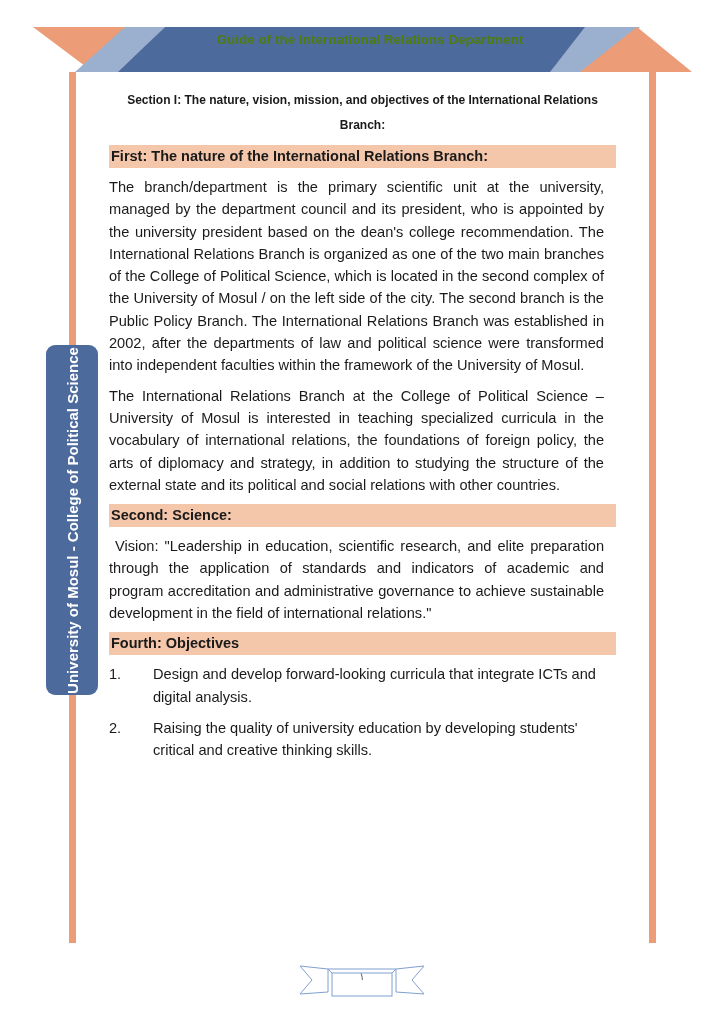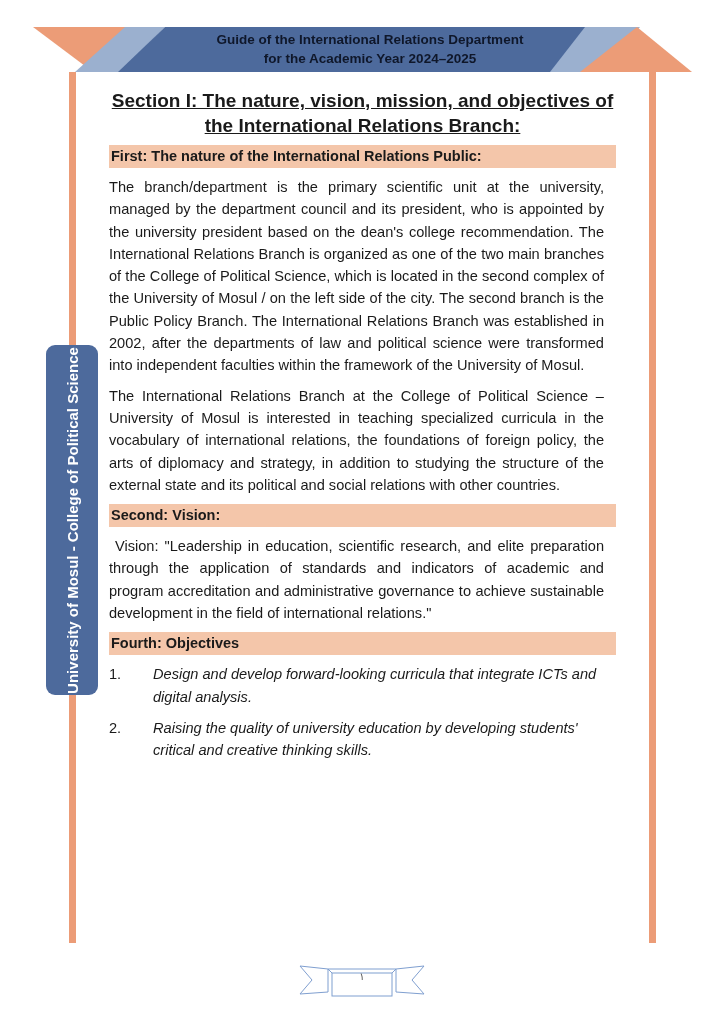--- a/index.html
+++ b/index.html
@@ -12,7 +12,7 @@
   .header-svg { position: absolute; left: 0; top: 0; width: 724px; height: 80px; }
   .header-title {
     position: absolute; left: 150px; top: 30px; width: 440px;
-    text-align: center; color: #0f172a; font-weight: bold;
+    text-align: center; color: #4d7c0f; font-weight: bold;
     font-size: 13.5px; line-height: 19px;
   }
   .vbar { position: absolute; width: 7px; background: #ec9c77; }

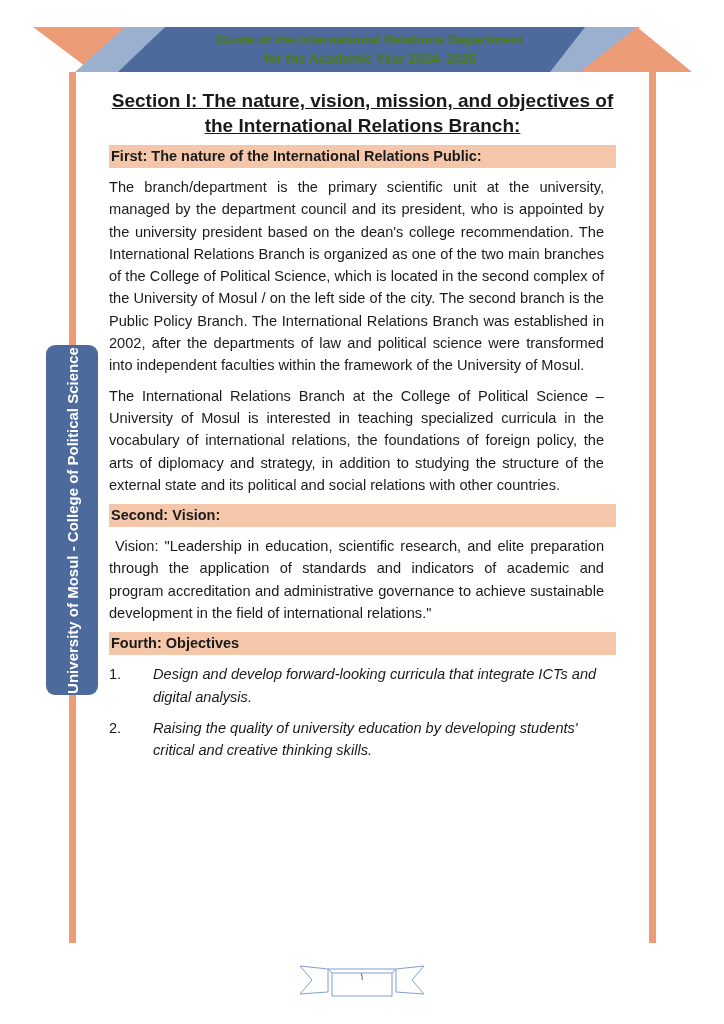--- a/index.html
+++ b/index.html
@@ -65,7 +65,6 @@
 </svg>
 <div class="header-title">
   <div>Guide of the International Relations Department</div>
-  <div>for the Academic Year 2024–2025</div>
 </div>
 
 <div class="vbar left"></div>

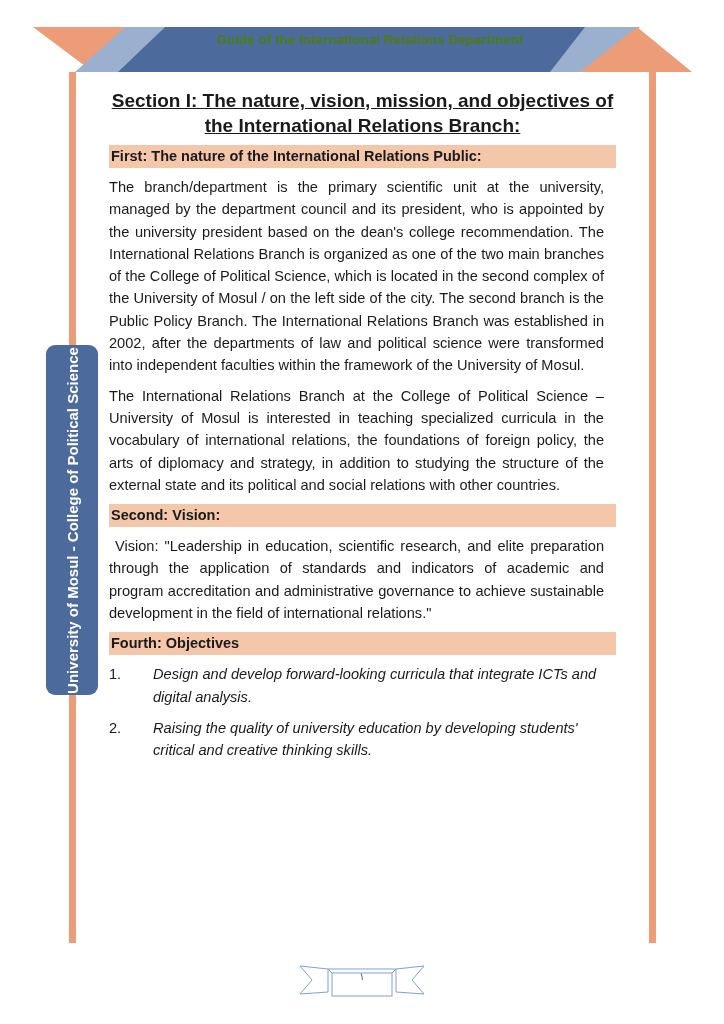--- a/index.html
+++ b/index.html
@@ -31,8 +31,8 @@
 
   .content { position: absolute; left: 109px; top: 88px; width: 507px; }
   .section-title {
-    text-align: center; font-weight: bold; font-size: 19px; line-height: 25px;
-    text-decoration: underline; margin: 0 0 7px 0;
+    text-align: center; font-weight: bold; font-size: 12px; line-height: 25px;
+    margin: 0 0 7px 0;
   }
   .subhead {
     background: #f4c6aa; font-weight: bold; font-size: 14.5px;

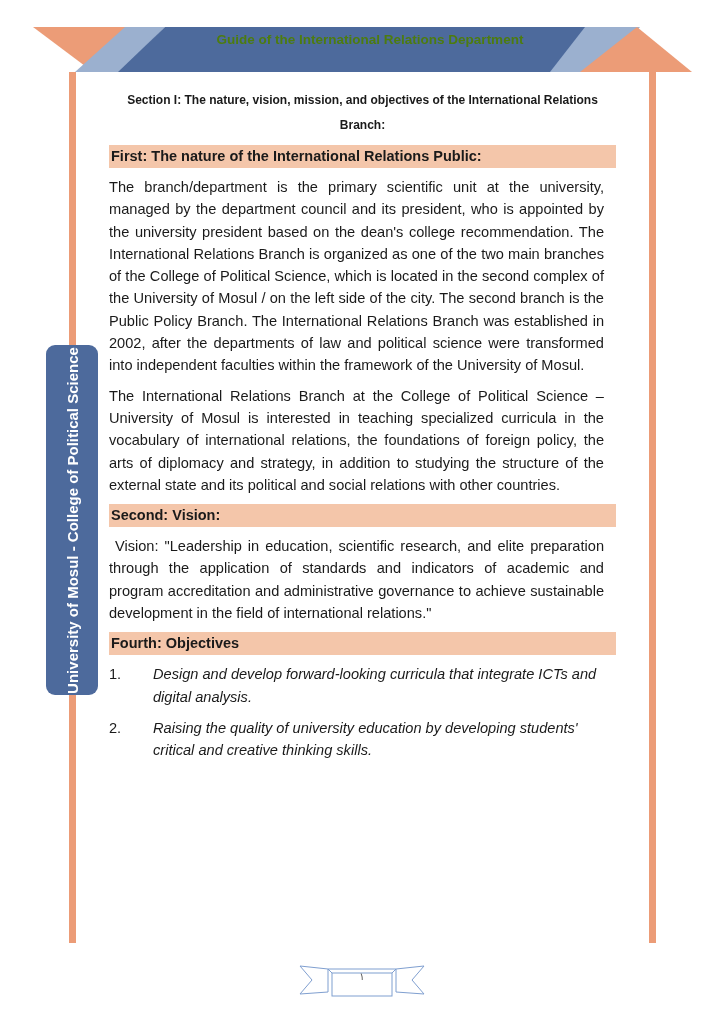--- a/index.html
+++ b/index.html
@@ -77,7 +77,7 @@
 <div class="content">
   <h1 class="section-title">Section I: The nature, vision, mission, and objectives of the International Relations Branch:</h1>
 
-  <div class="subhead">First: The nature of the International Relations Public:</div>
+  <div class="subhead">First: The nature of the International Relations Branch:</div>
   <p class="para">The branch/department is the primary scientific unit at the university, managed by the department council and its president, who is appointed by the university president based on the dean's college recommendation. The International Relations Branch is organized as one of the two main branches of the College of Political Science, which is located in the second complex of the University of Mosul / on the left side of the city. The second branch is the Public Policy Branch. The International Relations Branch was established in 2002, after the departments of law and political science were transformed into independent faculties within the framework of the University of Mosul.</p>
   <p class="para">The International Relations Branch at the College of Political Science – University of Mosul is interested in teaching specialized curricula in the vocabulary of international relations, the foundations of foreign policy, the arts of diplomacy and strategy, in addition to studying the structure of the external state and its political and social relations with other countries.</p>
 

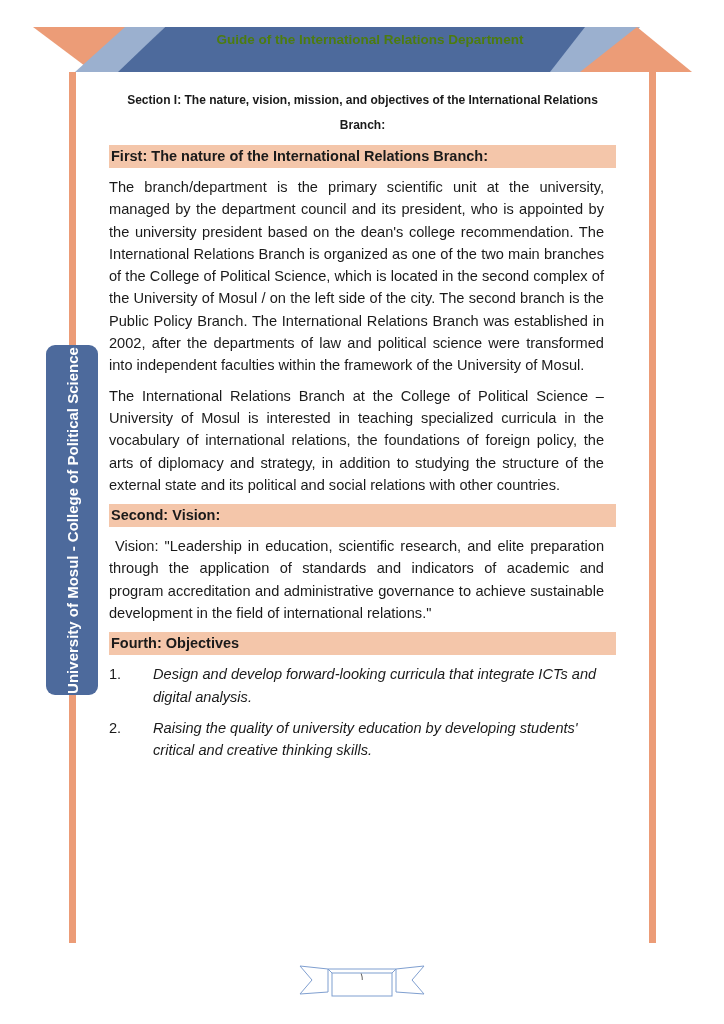--- a/index.html
+++ b/index.html
@@ -81,7 +81,7 @@
   <p class="para">The branch/department is the primary scientific unit at the university, managed by the department council and its president, who is appointed by the university president based on the dean's college recommendation. The International Relations Branch is organized as one of the two main branches of the College of Political Science, which is located in the second complex of the University of Mosul / on the left side of the city. The second branch is the Public Policy Branch. The International Relations Branch was established in 2002, after the departments of law and political science were transformed into independent faculties within the framework of the University of Mosul.</p>
   <p class="para">The International Relations Branch at the College of Political Science – University of Mosul is interested in teaching specialized curricula in the vocabulary of international relations, the foundations of foreign policy, the arts of diplomacy and strategy, in addition to studying the structure of the external state and its political and social relations with other countries.</p>
 
-  <div class="subhead">Second: Vision:</div>
+  <div class="subhead">Second: Science:</div>
   <p class="para" style="white-space:pre-wrap"> Vision: "Leadership in education, scientific research, and elite preparation through the application of standards and indicators of academic and program accreditation and administrative governance to achieve sustainable development in the field of international relations."</p>
 
 

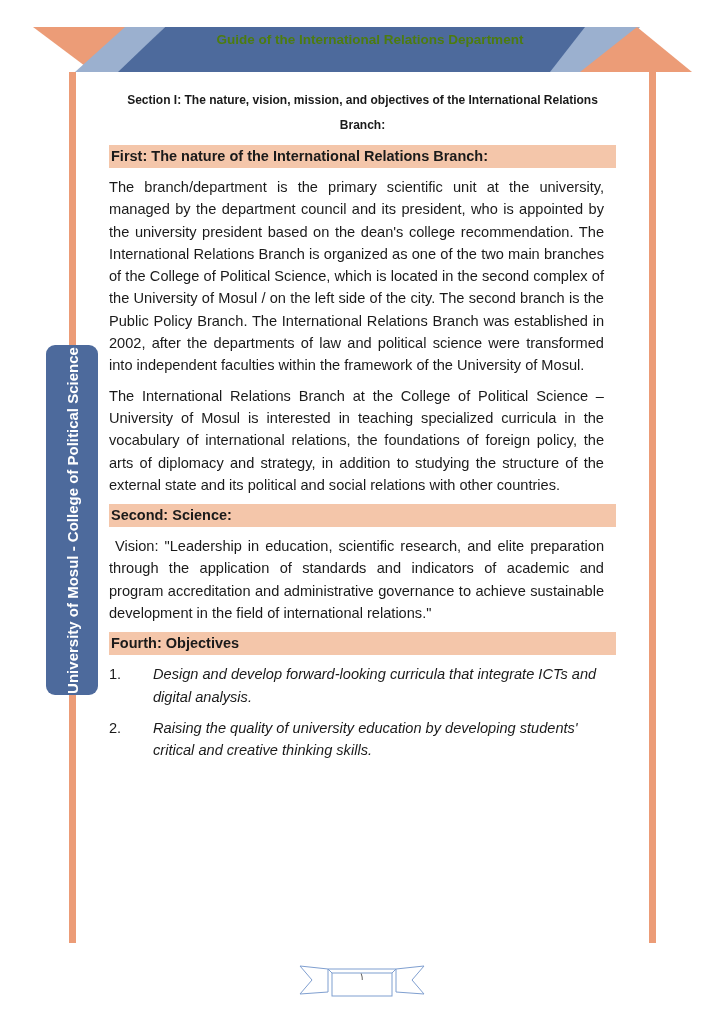--- a/index.html
+++ b/index.html
@@ -45,7 +45,7 @@
   .obj-list { margin: 0; padding: 0; list-style: none; }
   .obj-item { display: flex; font-size: 14.6px; line-height: 22.3px; margin: 0 0 9px 0; }
   .obj-num { width: 44px; flex: 0 0 44px; }
-  .obj-text { flex: 1; font-style: italic; }
+  .obj-text { flex: 1; }
 
   .footer-svg { position: absolute; left: 298px; top: 960px; width: 128px; height: 40px; }
   .page-num {

